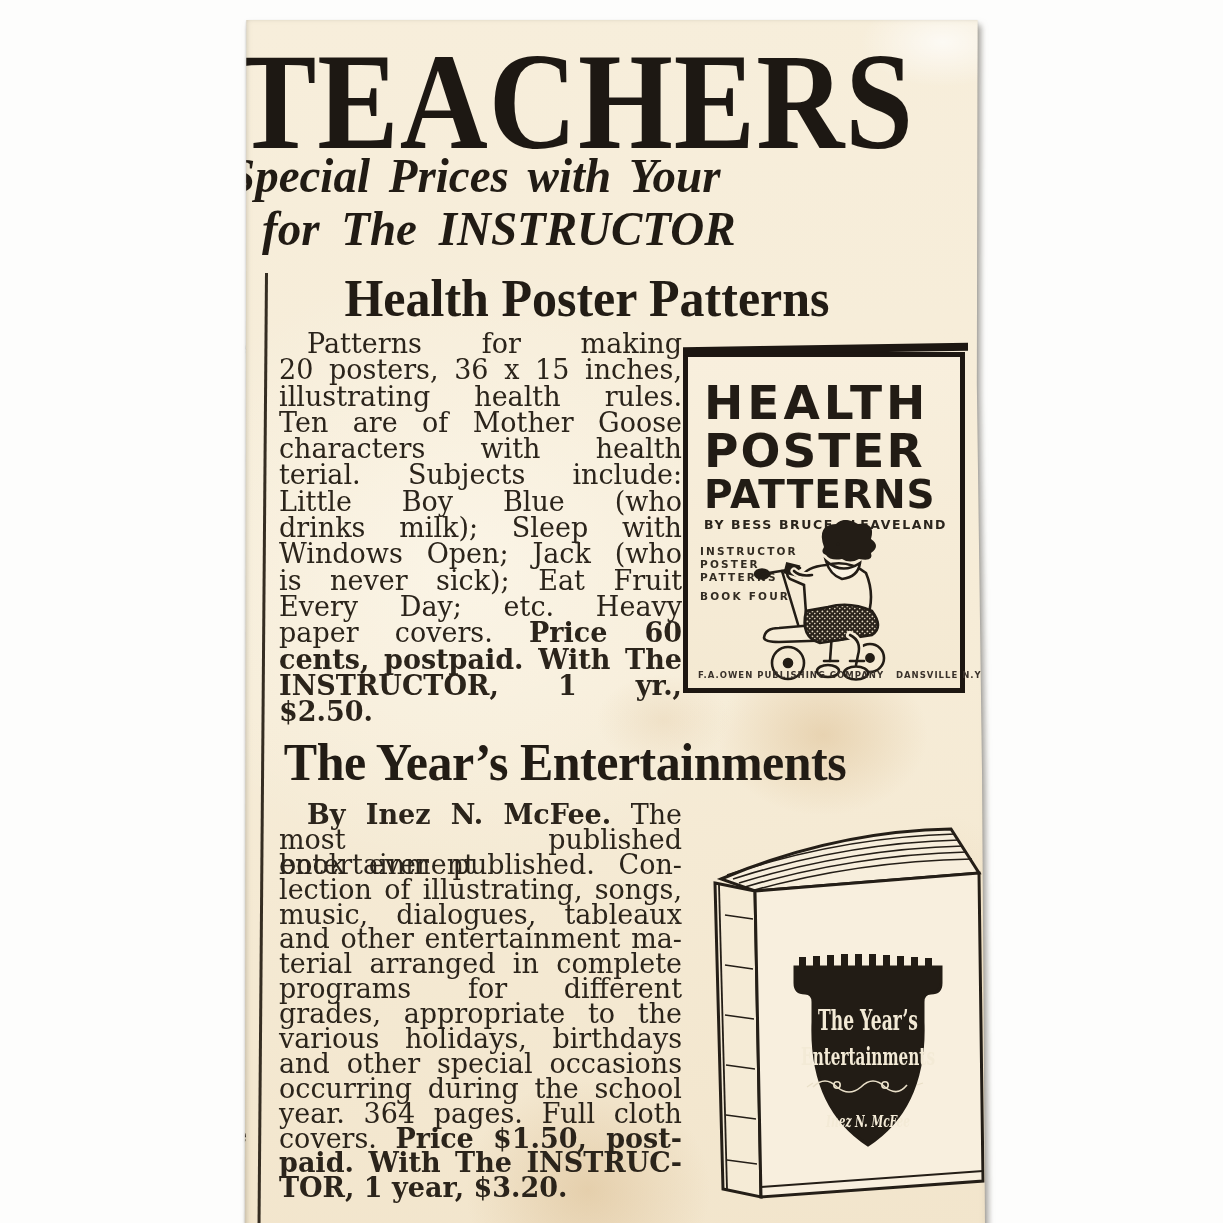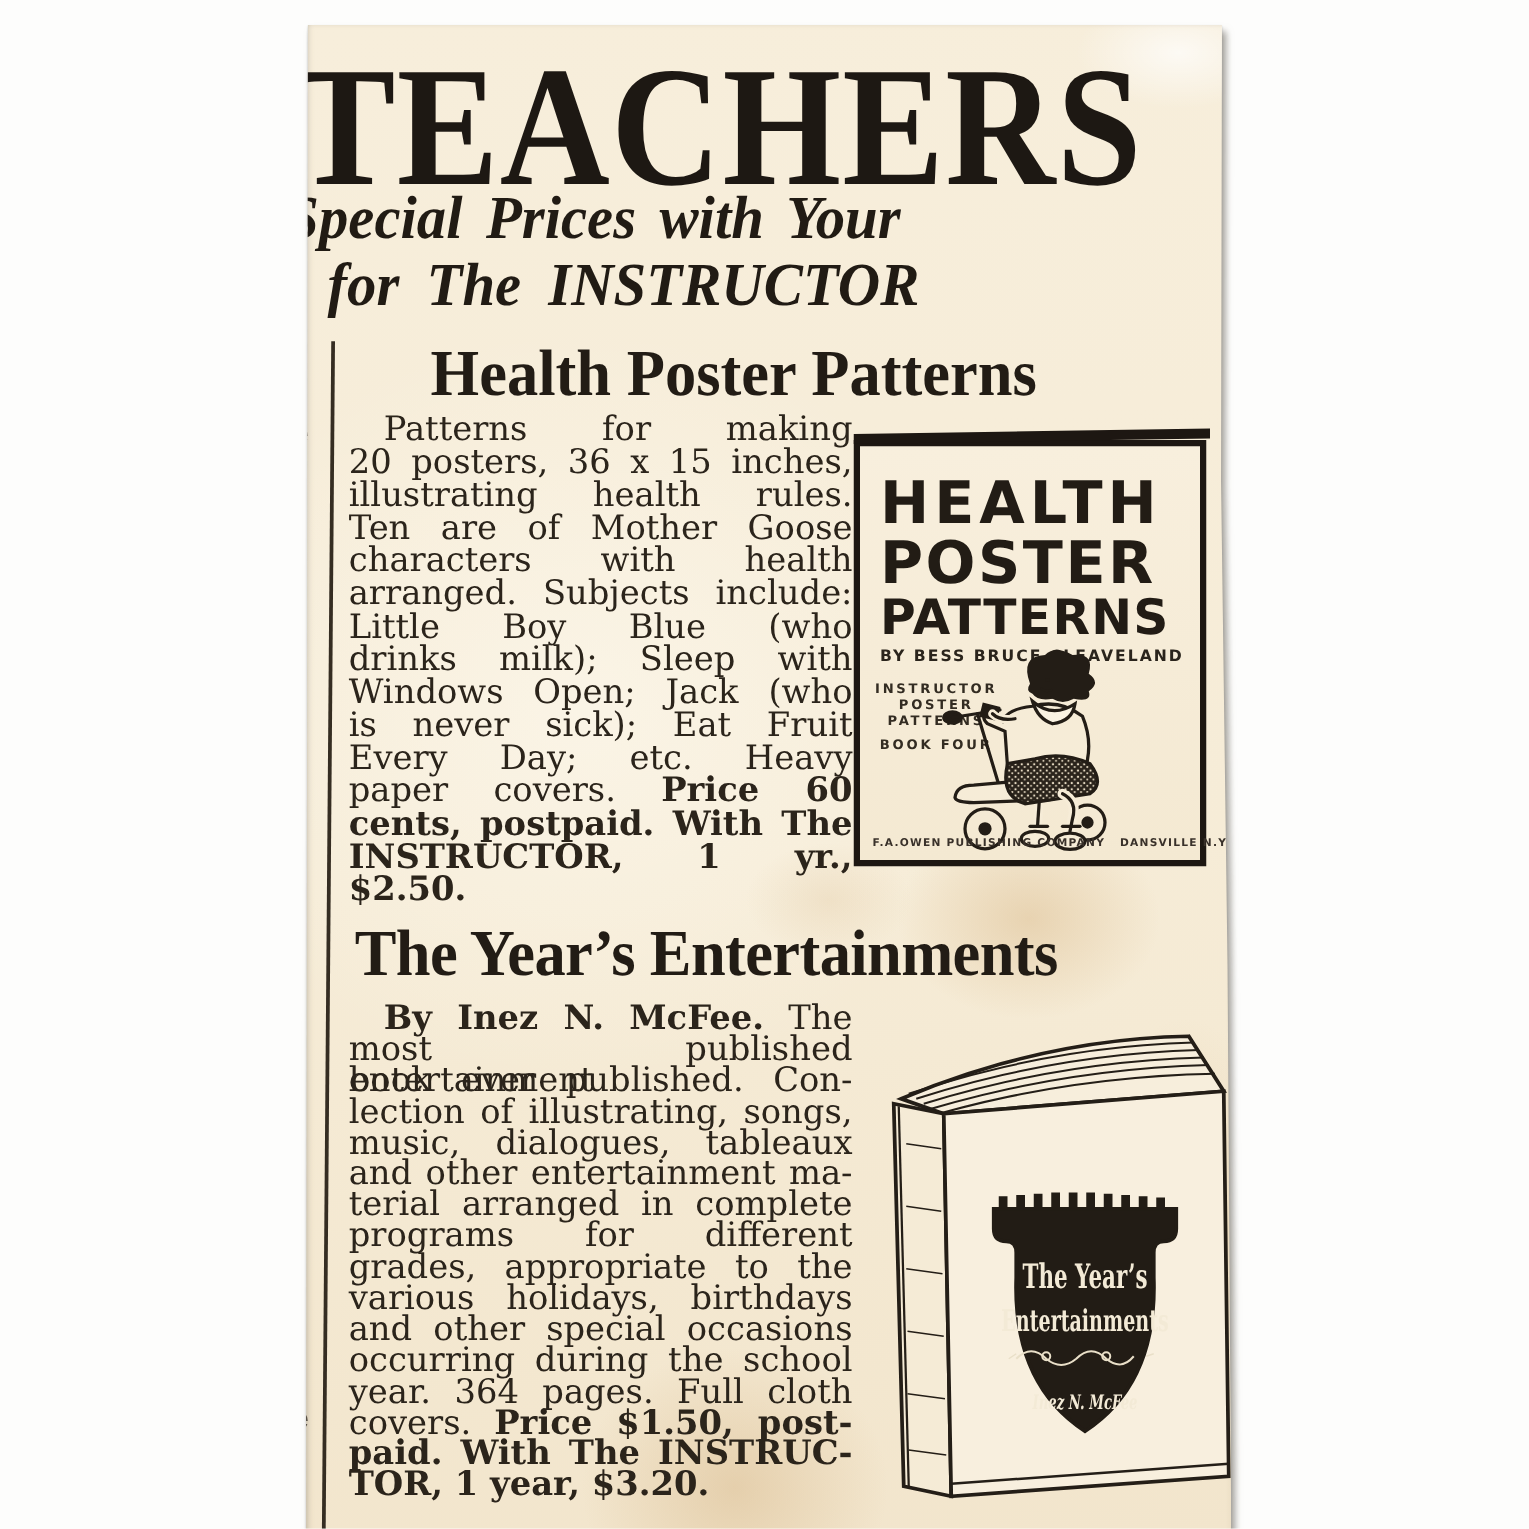--- a/index.html
+++ b/index.html
@@ -96,7 +96,7 @@
           <div class="tline"><span>illustrating health rules.</span></div>
           <div class="tline"><span>Ten are of Mother Goose</span></div>
           <div class="tline"><span>characters with health</span></div>
-          <div class="tline"><span>arranged. Subjects include:</span></div>
+          <div class="tline"><span>terial. Subjects include:</span></div>
           <div class="tline"><span>Little Boy Blue (who</span></div>
           <div class="tline"><span>drinks milk); Sleep with</span></div>
           <div class="tline"><span>Windows Open; Jack (who</span></div>

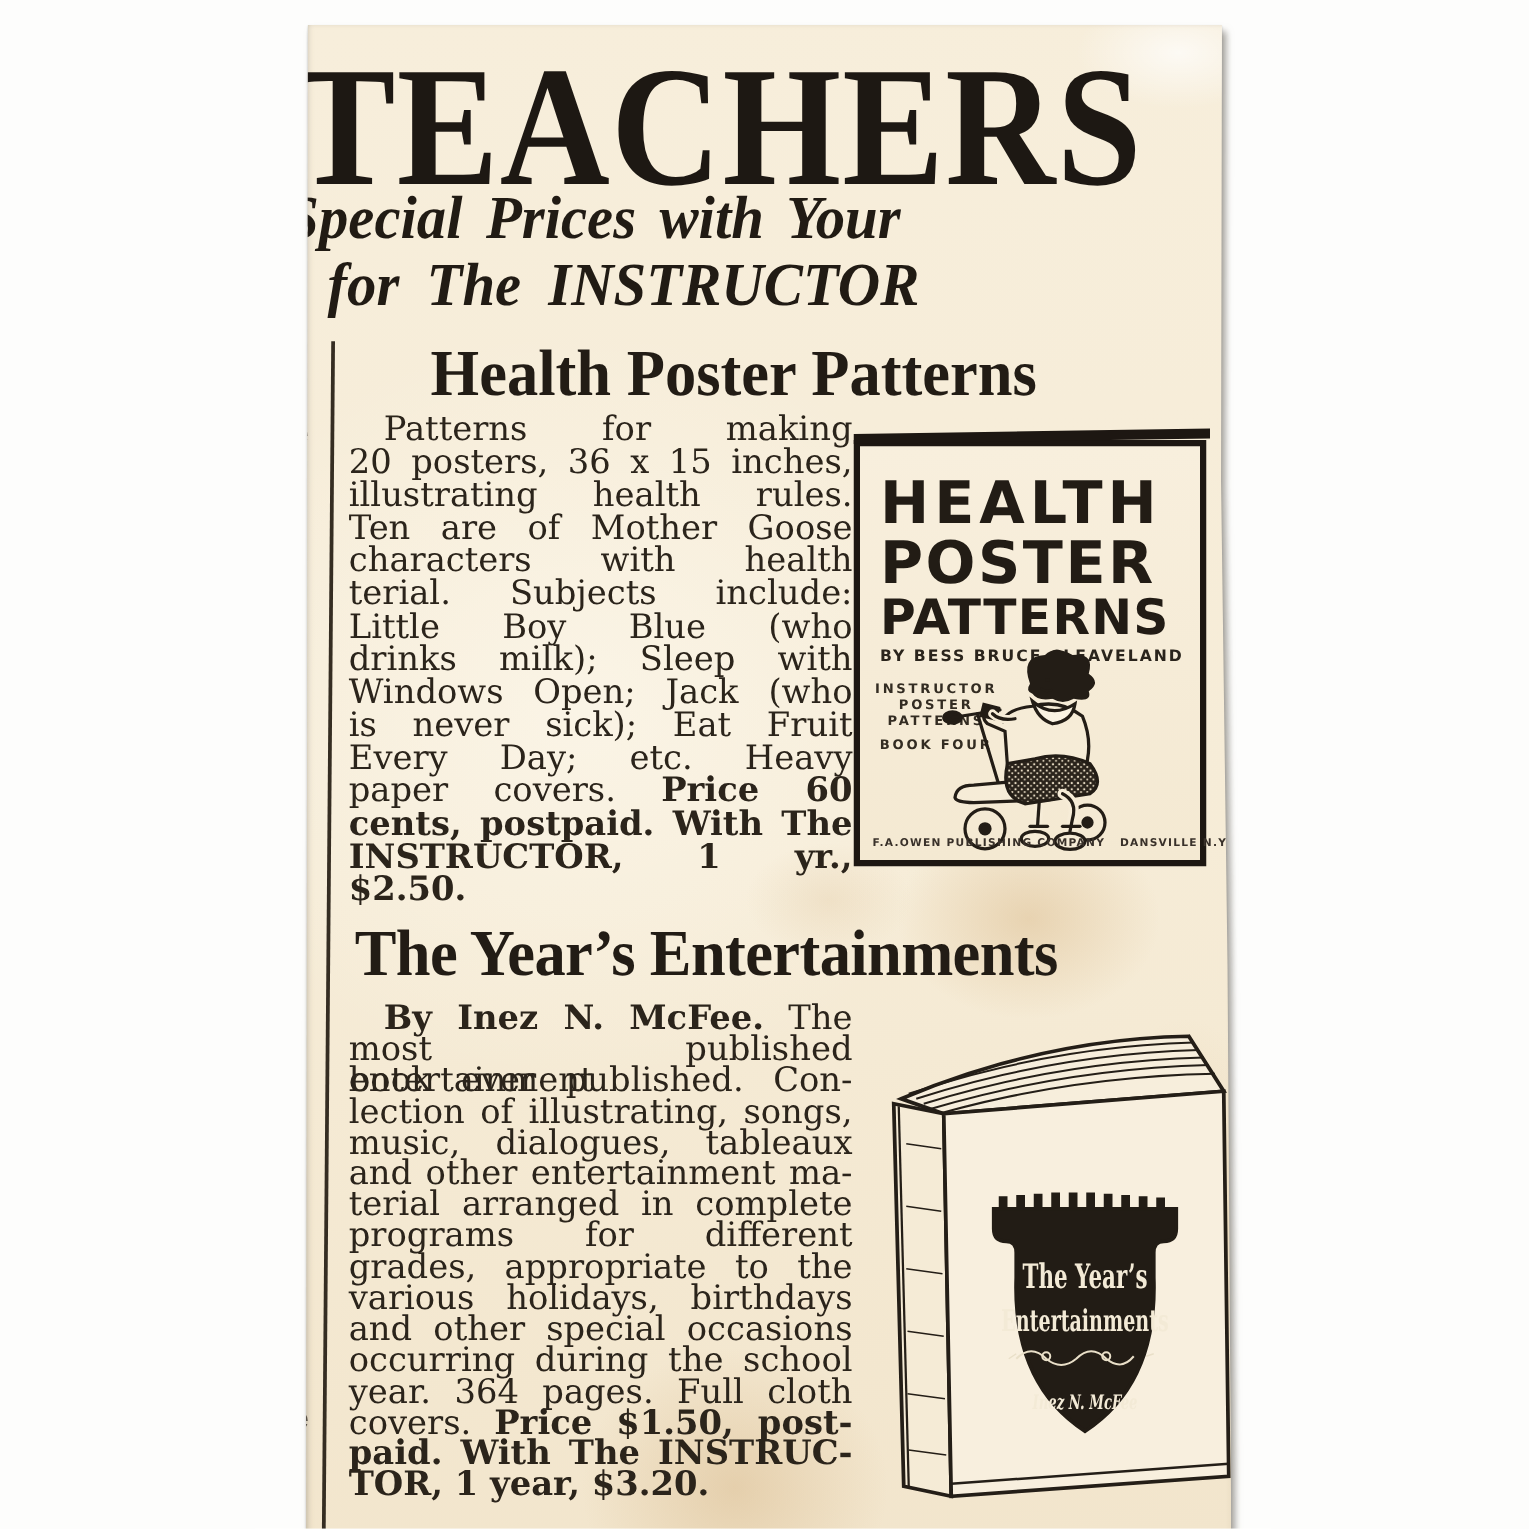--- a/index.html
+++ b/index.html
@@ -60,7 +60,7 @@
   #cbyline{position:absolute;left:16px;top:160px;font-family:"DejaVu Sans",sans-serif;
     font-weight:bold;font-size:12.5px;letter-spacing:1.6px;color:#2a241c;white-space:nowrap;}
   #ccorner{position:absolute;left:12px;top:188px;font-family:"DejaVu Sans",sans-serif;
-    font-weight:bold;font-size:10.5px;letter-spacing:2.2px;color:#332c22;line-height:13px;text-align:center;}
+    font-weight:bold;font-size:10.5px;letter-spacing:2.2px;color:#332c22;line-height:13px;}
   #ccorner .gap{display:block;height:6px;}
   #cpub{position:absolute;left:10px;bottom:8px;width:240px;font-family:"DejaVu Sans",sans-serif;
     font-weight:bold;font-size:8.5px;letter-spacing:1px;color:#39312a;white-space:nowrap;}

